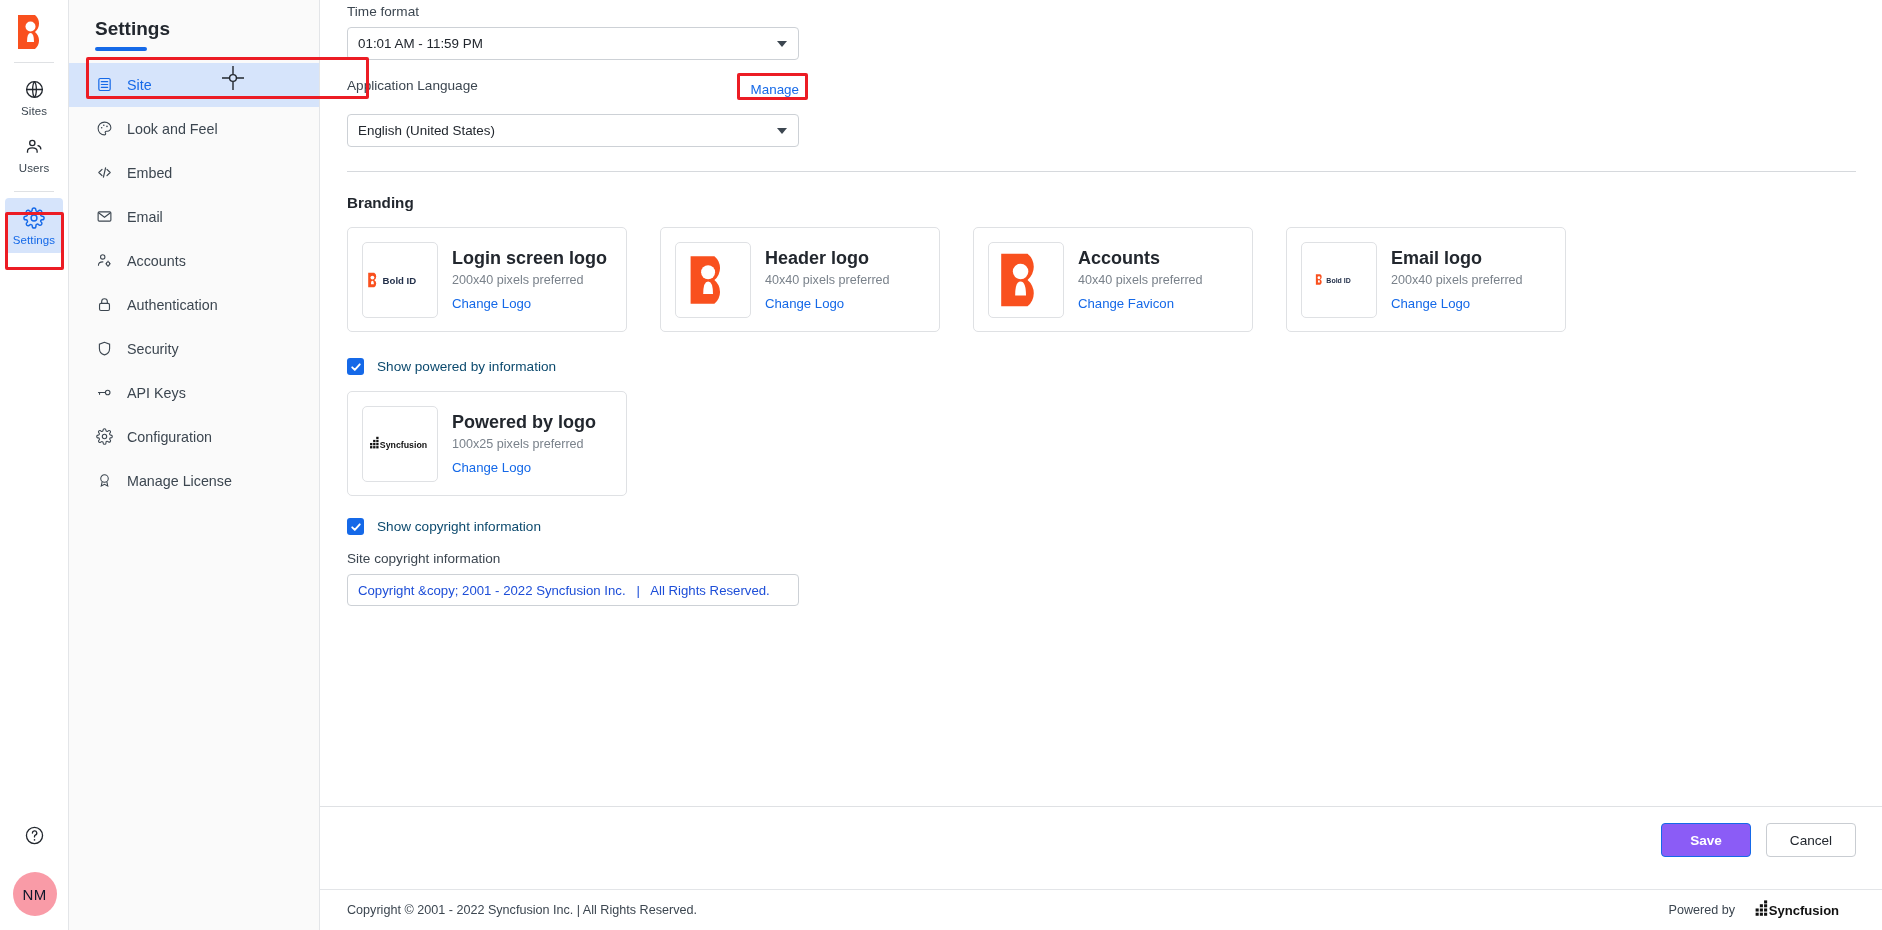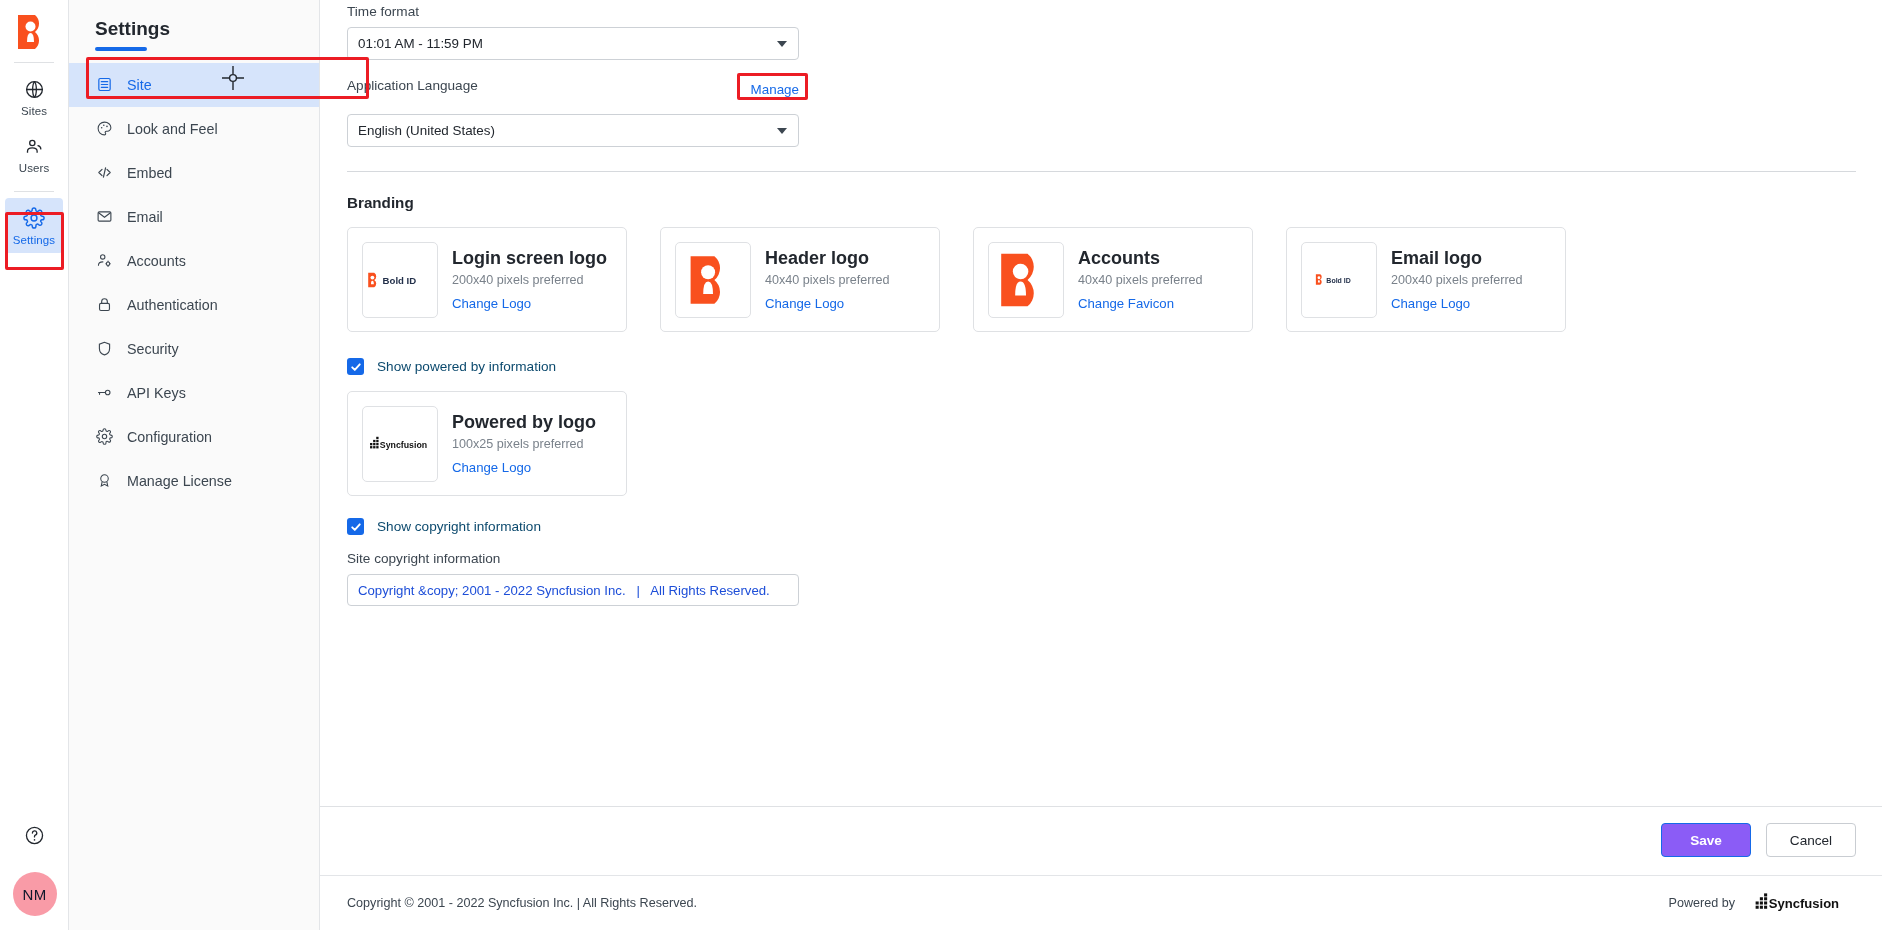--- a/index.html
+++ b/index.html
@@ -120,7 +120,7 @@
   .btn-ghost { width: 90px; background: #fff; color: #22272e; border: 1px solid #c9cdd2; }
 
   .bottom-bar {
-    position: absolute; left: 0; right: 0; bottom: 0; height: 55px;
+    position: absolute; left: 0; right: 0; bottom: 0; height: 41px;
     border-top: 1px solid #e3e5e8; display: flex; align-items: center;
     justify-content: space-between; padding: 0 26px 0 27px; background:#fff;
   }

